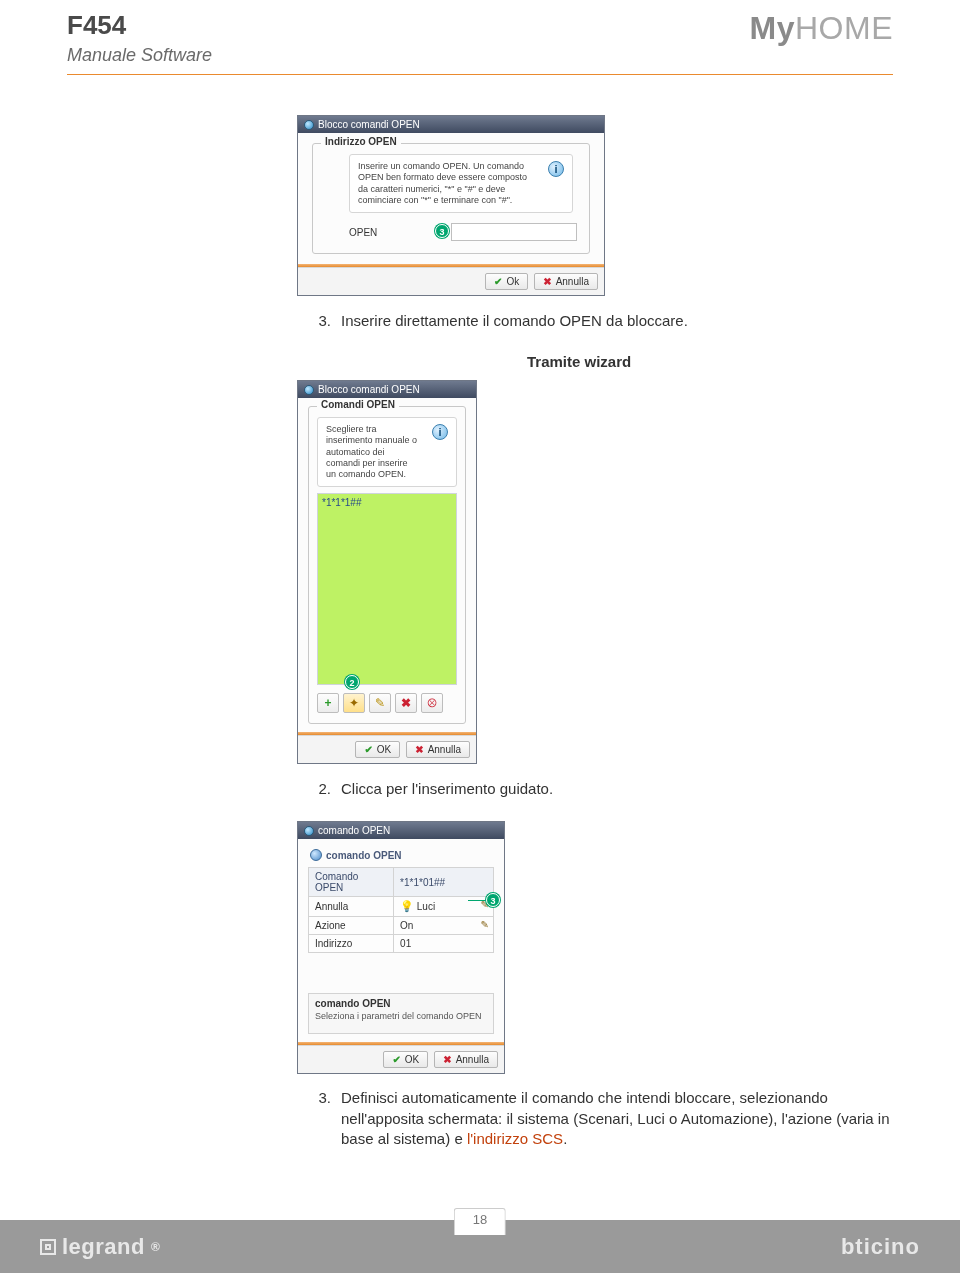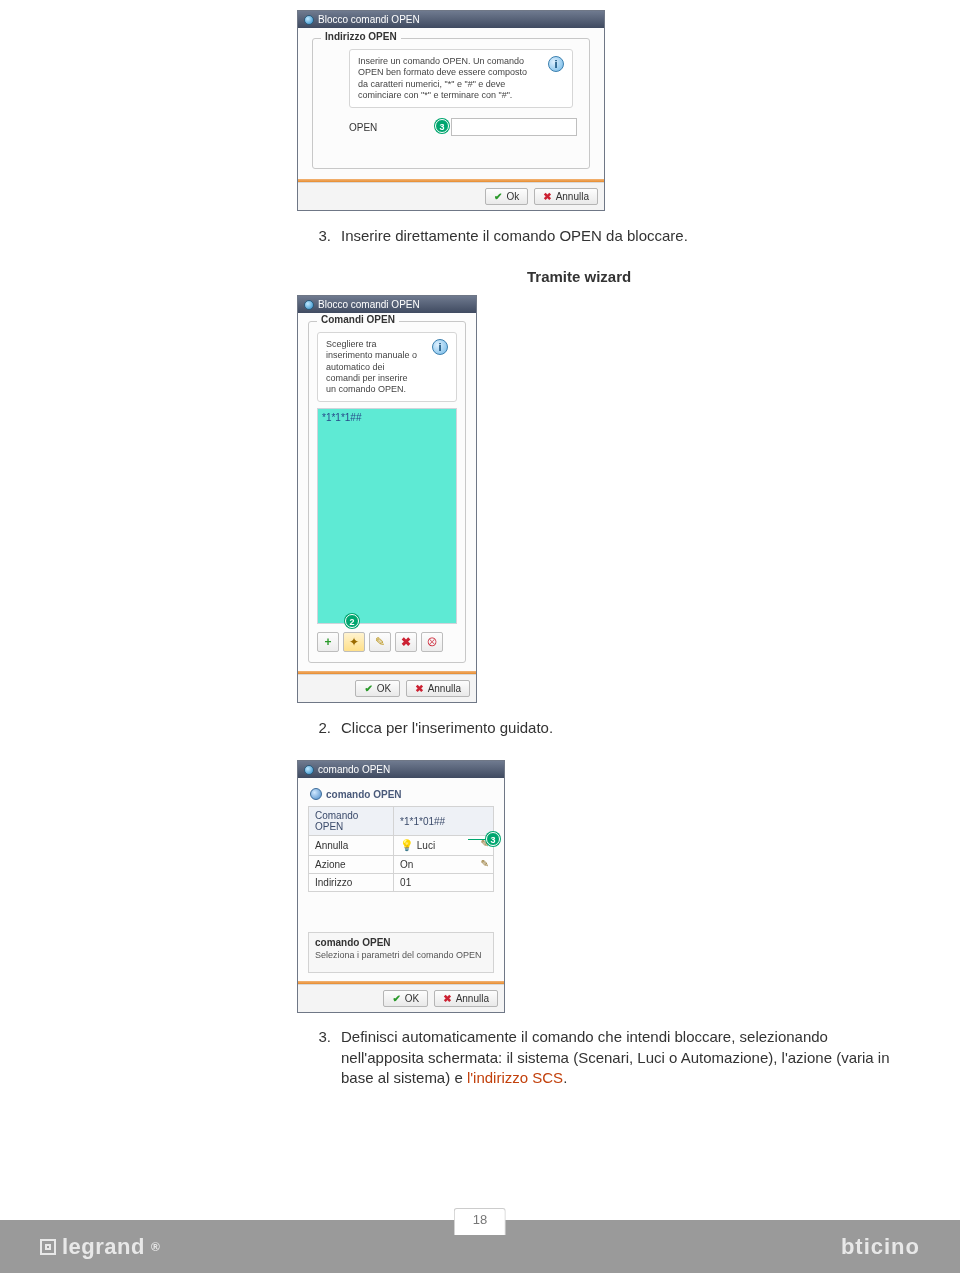--- a/index.html
+++ b/index.html
@@ -294,6 +294,15 @@
 
 <div class="page">
 
+  <div class="header">
+    <div class="header-left">
+      <p class="product-code">F454</p>
+      <p class="subtitle">Manuale Software</p>
+    </div>
+    <div class="brand">
+      <b>My</b><span>HOME</span>
+    </div>
+  </div>
 
   <div class="content">
     <div class="dlg" style="width:308px">

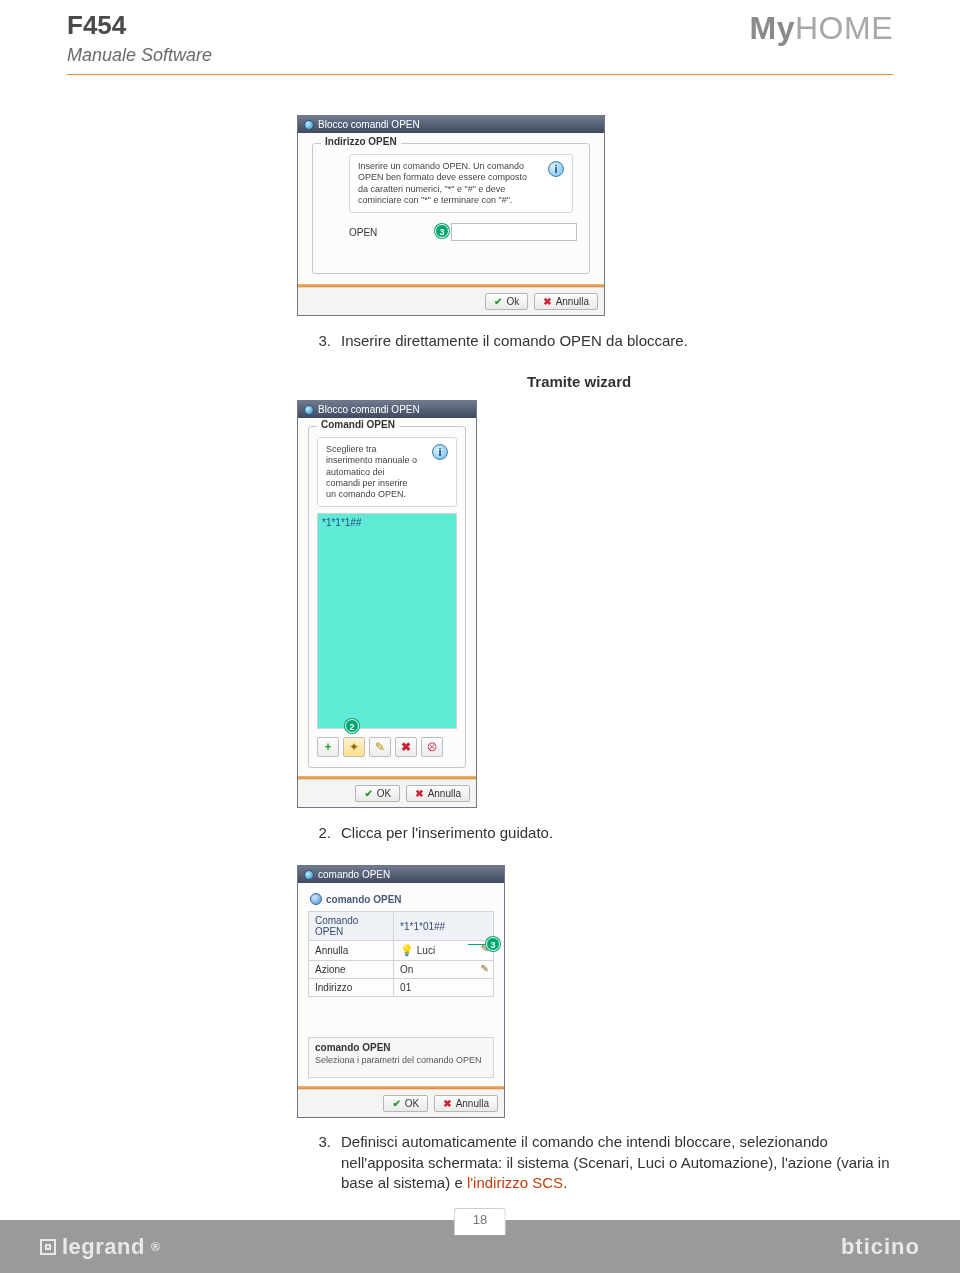--- a/index.html
+++ b/index.html
@@ -311,7 +311,7 @@
         <span>Blocco comandi OPEN</span>
       </div>
       <div class="dlg-body">
-        <div class="fieldset" style="padding-bottom:32px">
+        <div class="fieldset" style="padding-bottom:12px">
           <span class="legend">Indirizzo OPEN</span>
           <div class="info-box" style="margin-left:24px; margin-right:4px">
             <span style="flex:1">Inserire un comando OPEN. Un comando OPEN ben formato deve essere composto da caratteri numerici, "*" e "#" e deve cominciare con "*" e terminare con "#".</span>

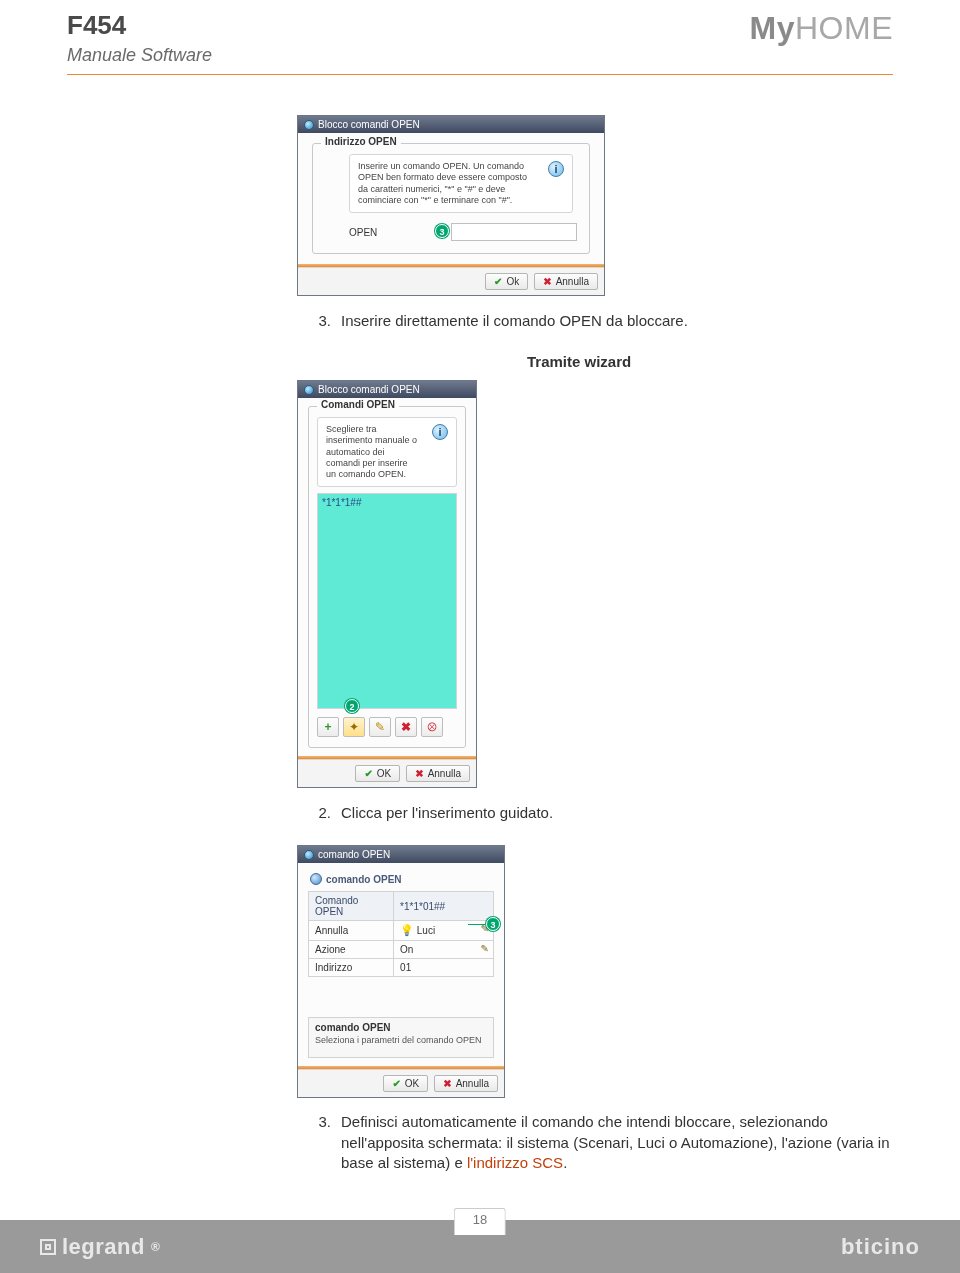--- a/index.html
+++ b/index.html
@@ -174,9 +174,9 @@
   
   .wizard { width: 180px; }
   .wiz-list {
-    background: #5eead4;
+    background: #bef264;
     border: 1px solid #cfd4db;
-    height: 216px;
+    height: 192px;
     margin-top: 6px;
     font-size: 10px;
     padding: 3px 4px;

